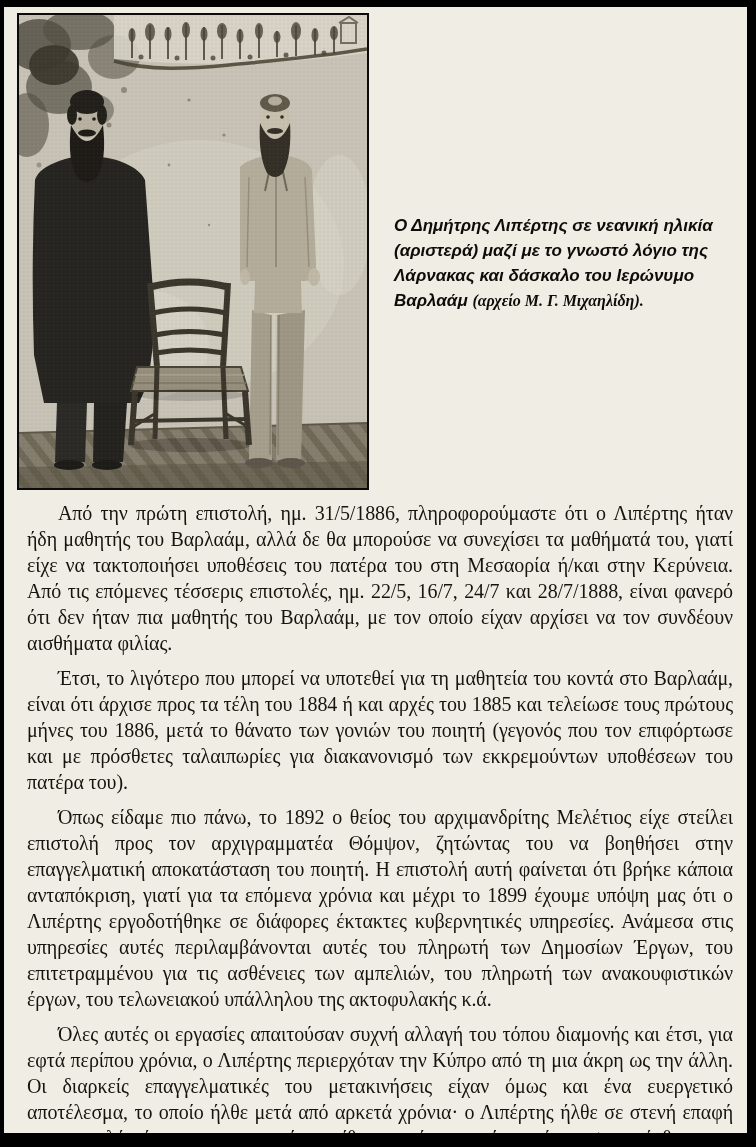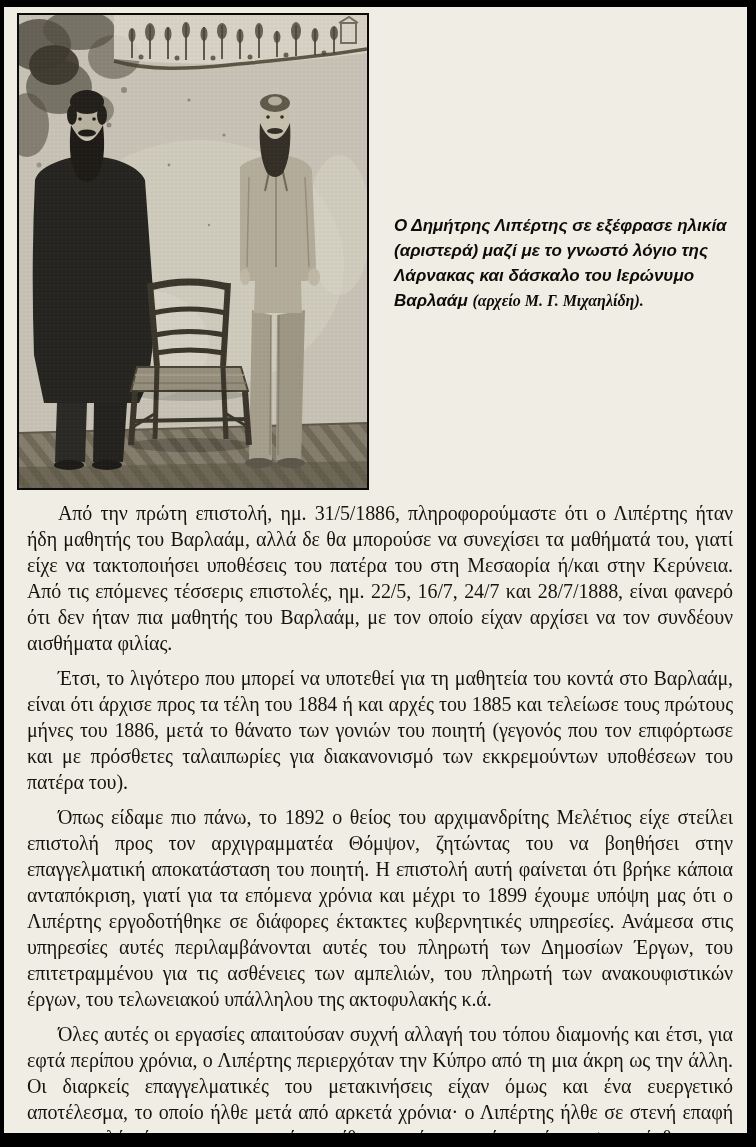--- a/index.html
+++ b/index.html
@@ -202,7 +202,7 @@
   </figure>
 
   <div class="caption">
-    <span class="caption-main">Ο Δημήτρης Λιπέρτης σε εξέφρασε ηλικία (αριστερά) μαζί με το γνωστό λόγιο της Λάρνακας και δάσκαλο του Ιερώνυμο Βαρλαάμ</span>
+    <span class="caption-main">Ο Δημήτρης Λιπέρτης σε νεανική ηλικία (αριστερά) μαζί με το γνωστό λόγιο της Λάρνακας και δάσκαλο του Ιερώνυμο Βαρλαάμ</span>
     <span class="caption-credit">(αρχείο Μ. Γ. Μιχαηλίδη).</span>
   </div>
 

